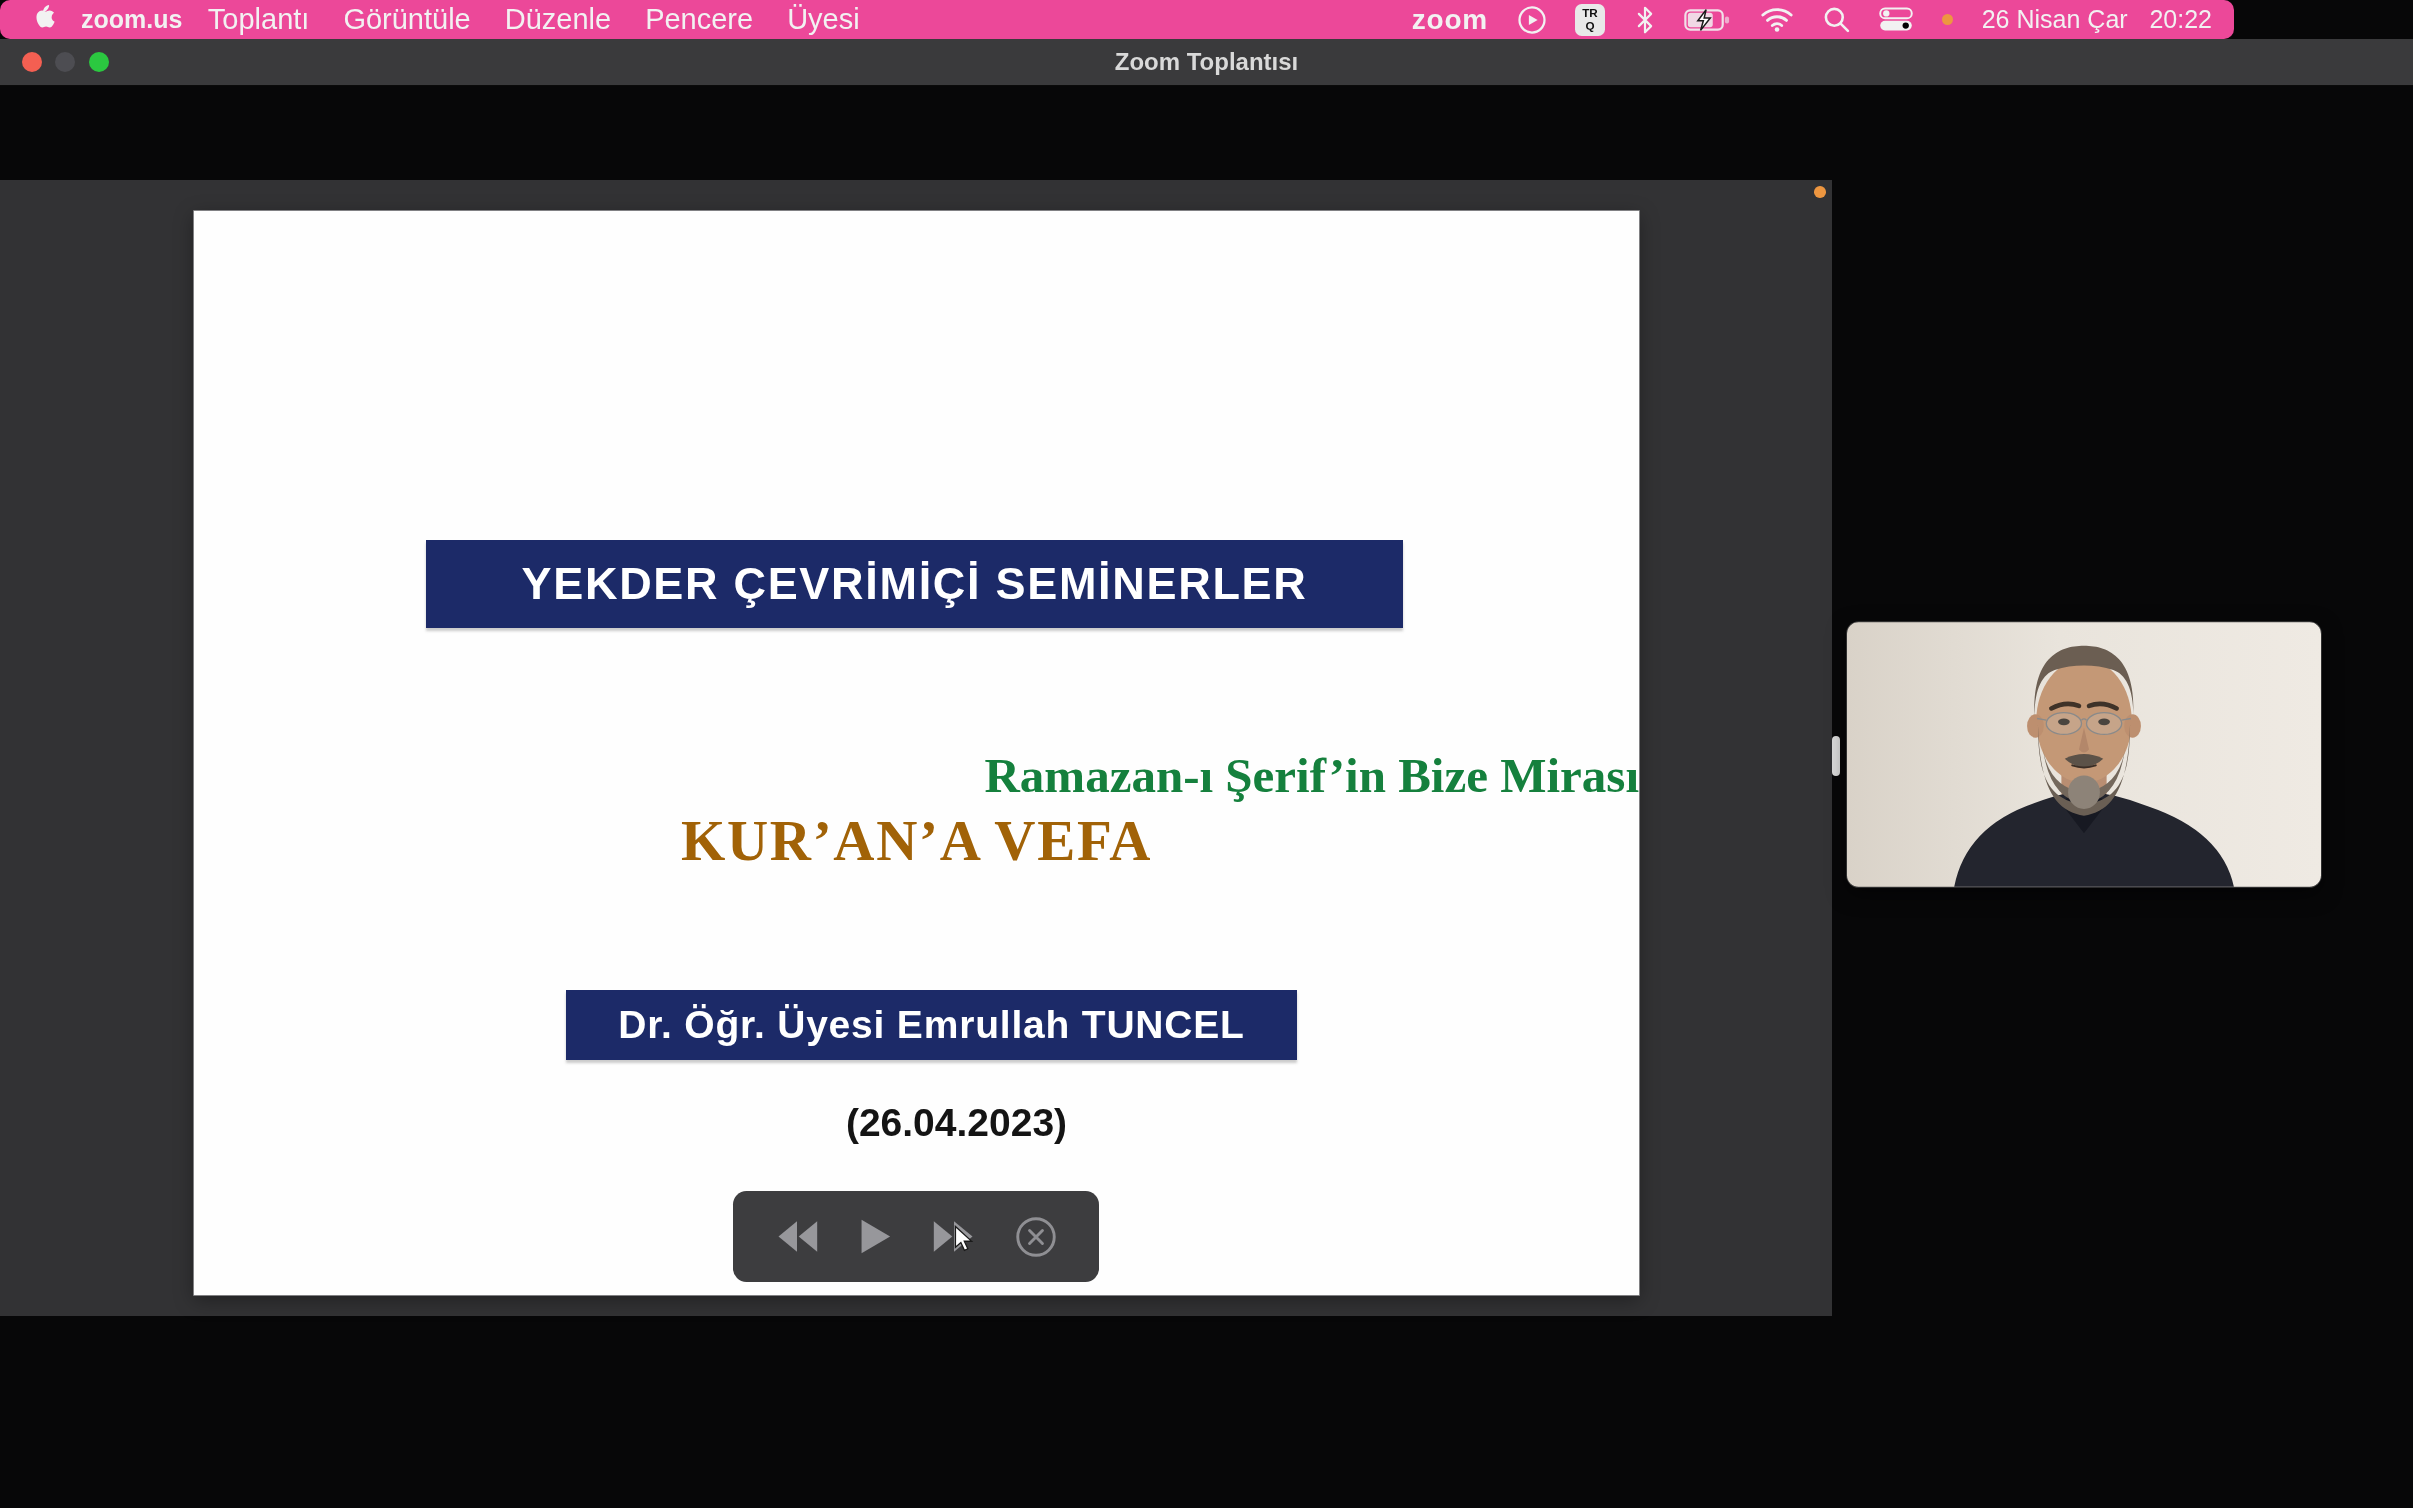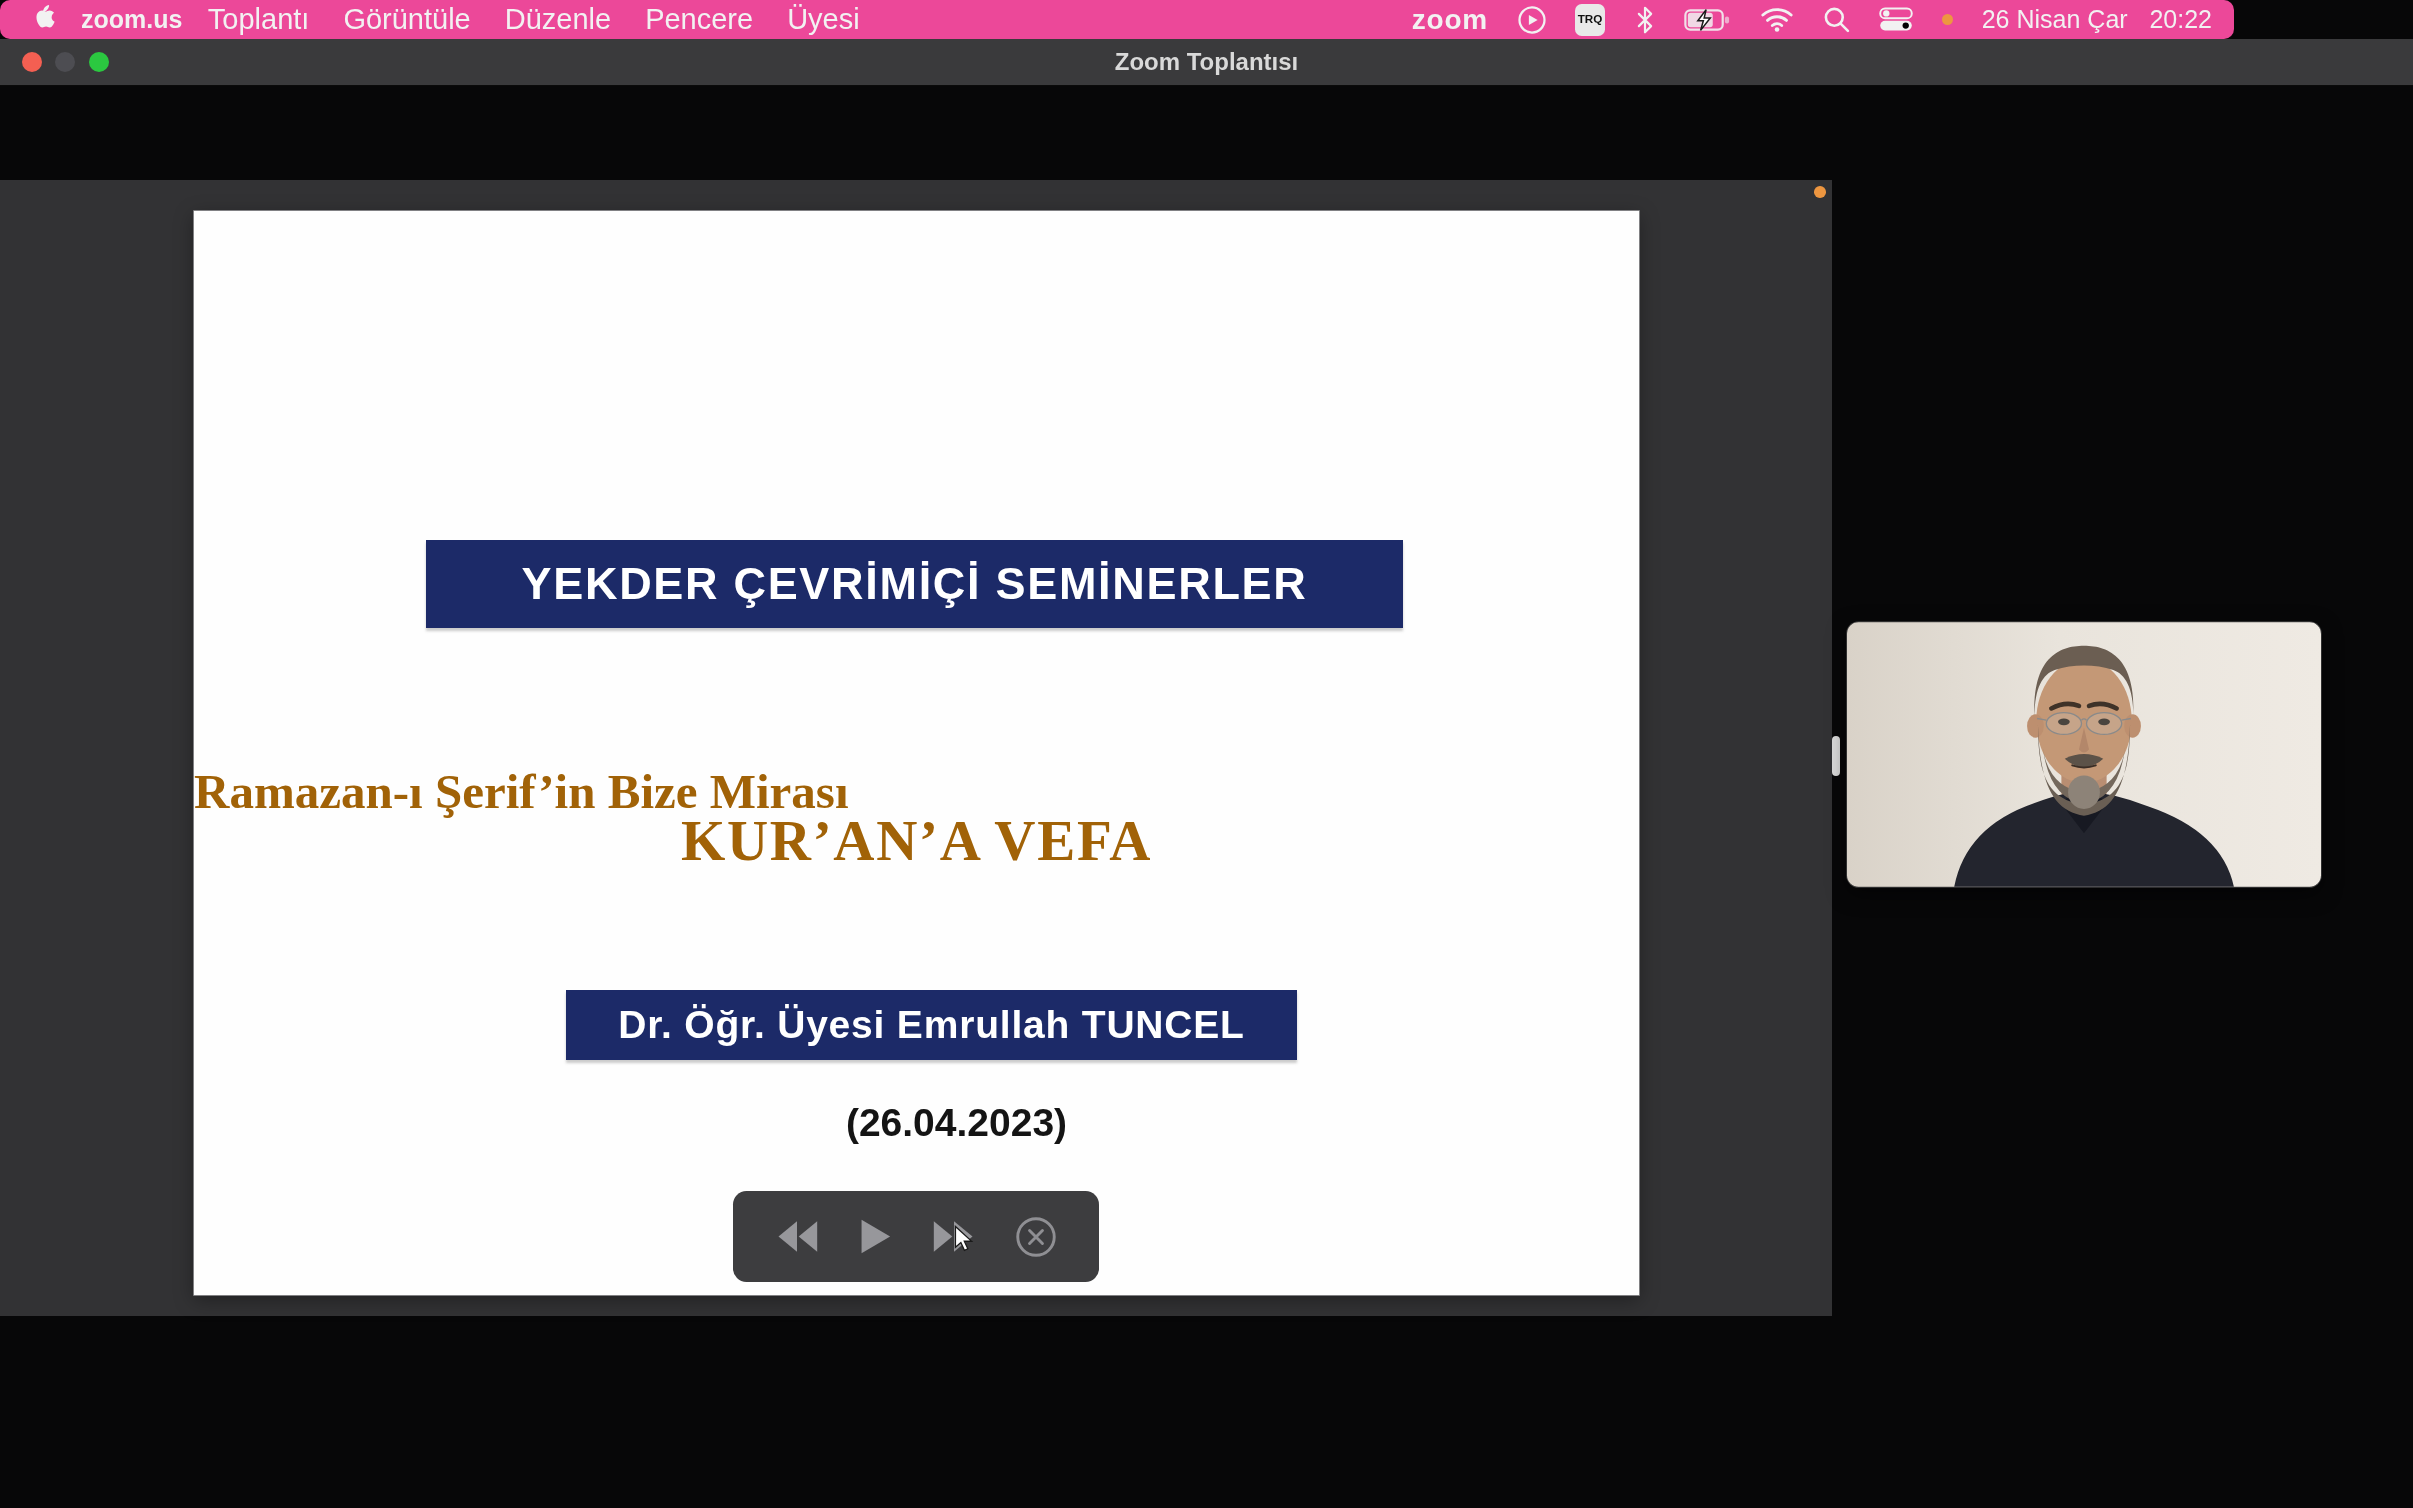--- a/index.html
+++ b/index.html
@@ -17,7 +17,7 @@
   .zoomlogo{font-weight:700;font-size:28px;letter-spacing:0.8px;}
   .sicon{display:flex;align-items:center;justify-content:center;}
   .inputsrc{width:30px;height:32px;background:#e9e9e9;border-radius:6.7px;color:#111;
-            display:flex;flex-direction:row;align-items:center;justify-content:center;
+            display:flex;flex-direction:column;align-items:center;justify-content:center;
             font-weight:700;font-size:11.7px;line-height:12.6px;}
   .mbdot{width:11.7px;height:11.7px;border-radius:50%;background:#ed9640;}
   .mbdate{font-size:25px;}

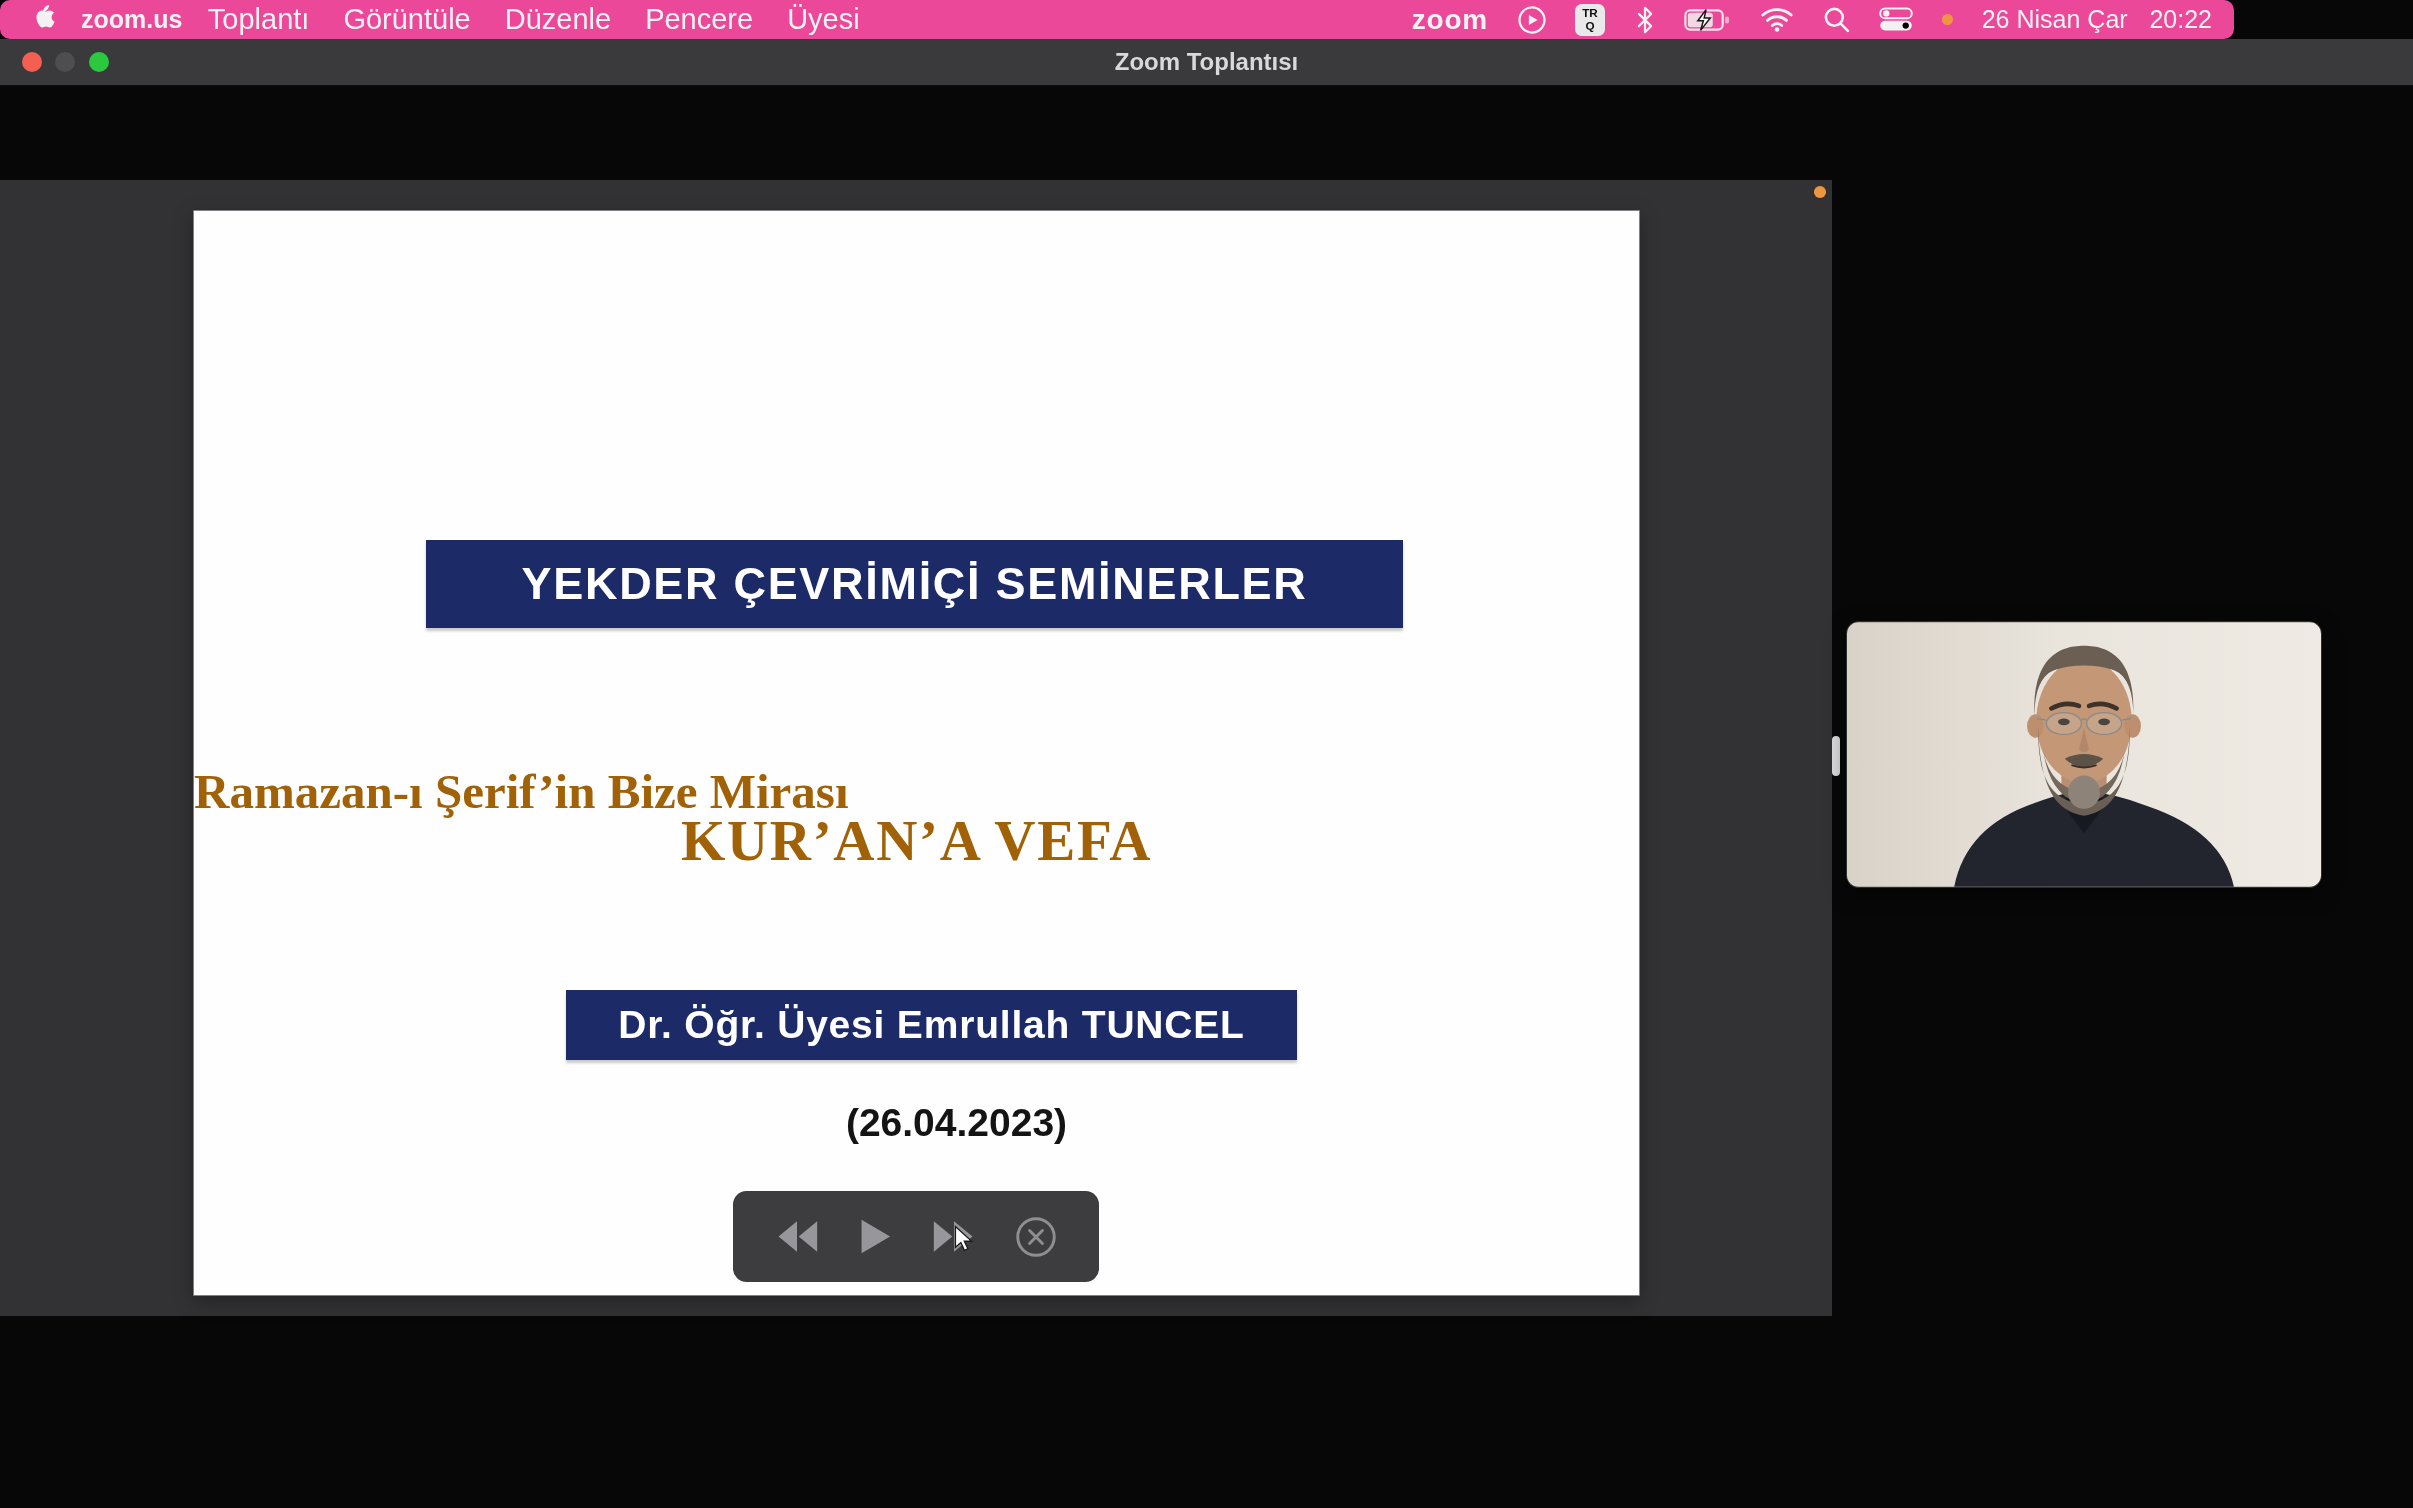--- a/index.html
+++ b/index.html
@@ -46,8 +46,8 @@
           box-shadow:0 3.4px 2.5px rgba(110,110,110,.35);}
   .banner1{left:232px;top:329px;width:977px;height:88px;font-size:45px;letter-spacing:1.7px;}
   .banner2{left:372px;top:779px;width:731px;height:70px;font-size:39px;letter-spacing:0.8px;}
-  .red-title{position:absolute;left:0;top:536px;width:100%;text-align:left;color:#a16207;
-             font-family:"Liberation Serif", serif;font-weight:700;font-size:49px;margin-top:16px;}
+  .red-title{position:absolute;left:0;top:536px;width:100%;text-align:right;color:#15803d;
+             font-family:"Liberation Serif", serif;font-weight:700;font-size:49px;}
   .black-title{position:absolute;left:0;top:597px;width:100%;text-align:center;color:#a16207;
                font-family:"Liberation Serif", serif;font-weight:700;font-size:57px;letter-spacing:1.7px;}
   .slide-date{position:absolute;left:0;top:890px;width:100%;text-align:center;color:#141414;

